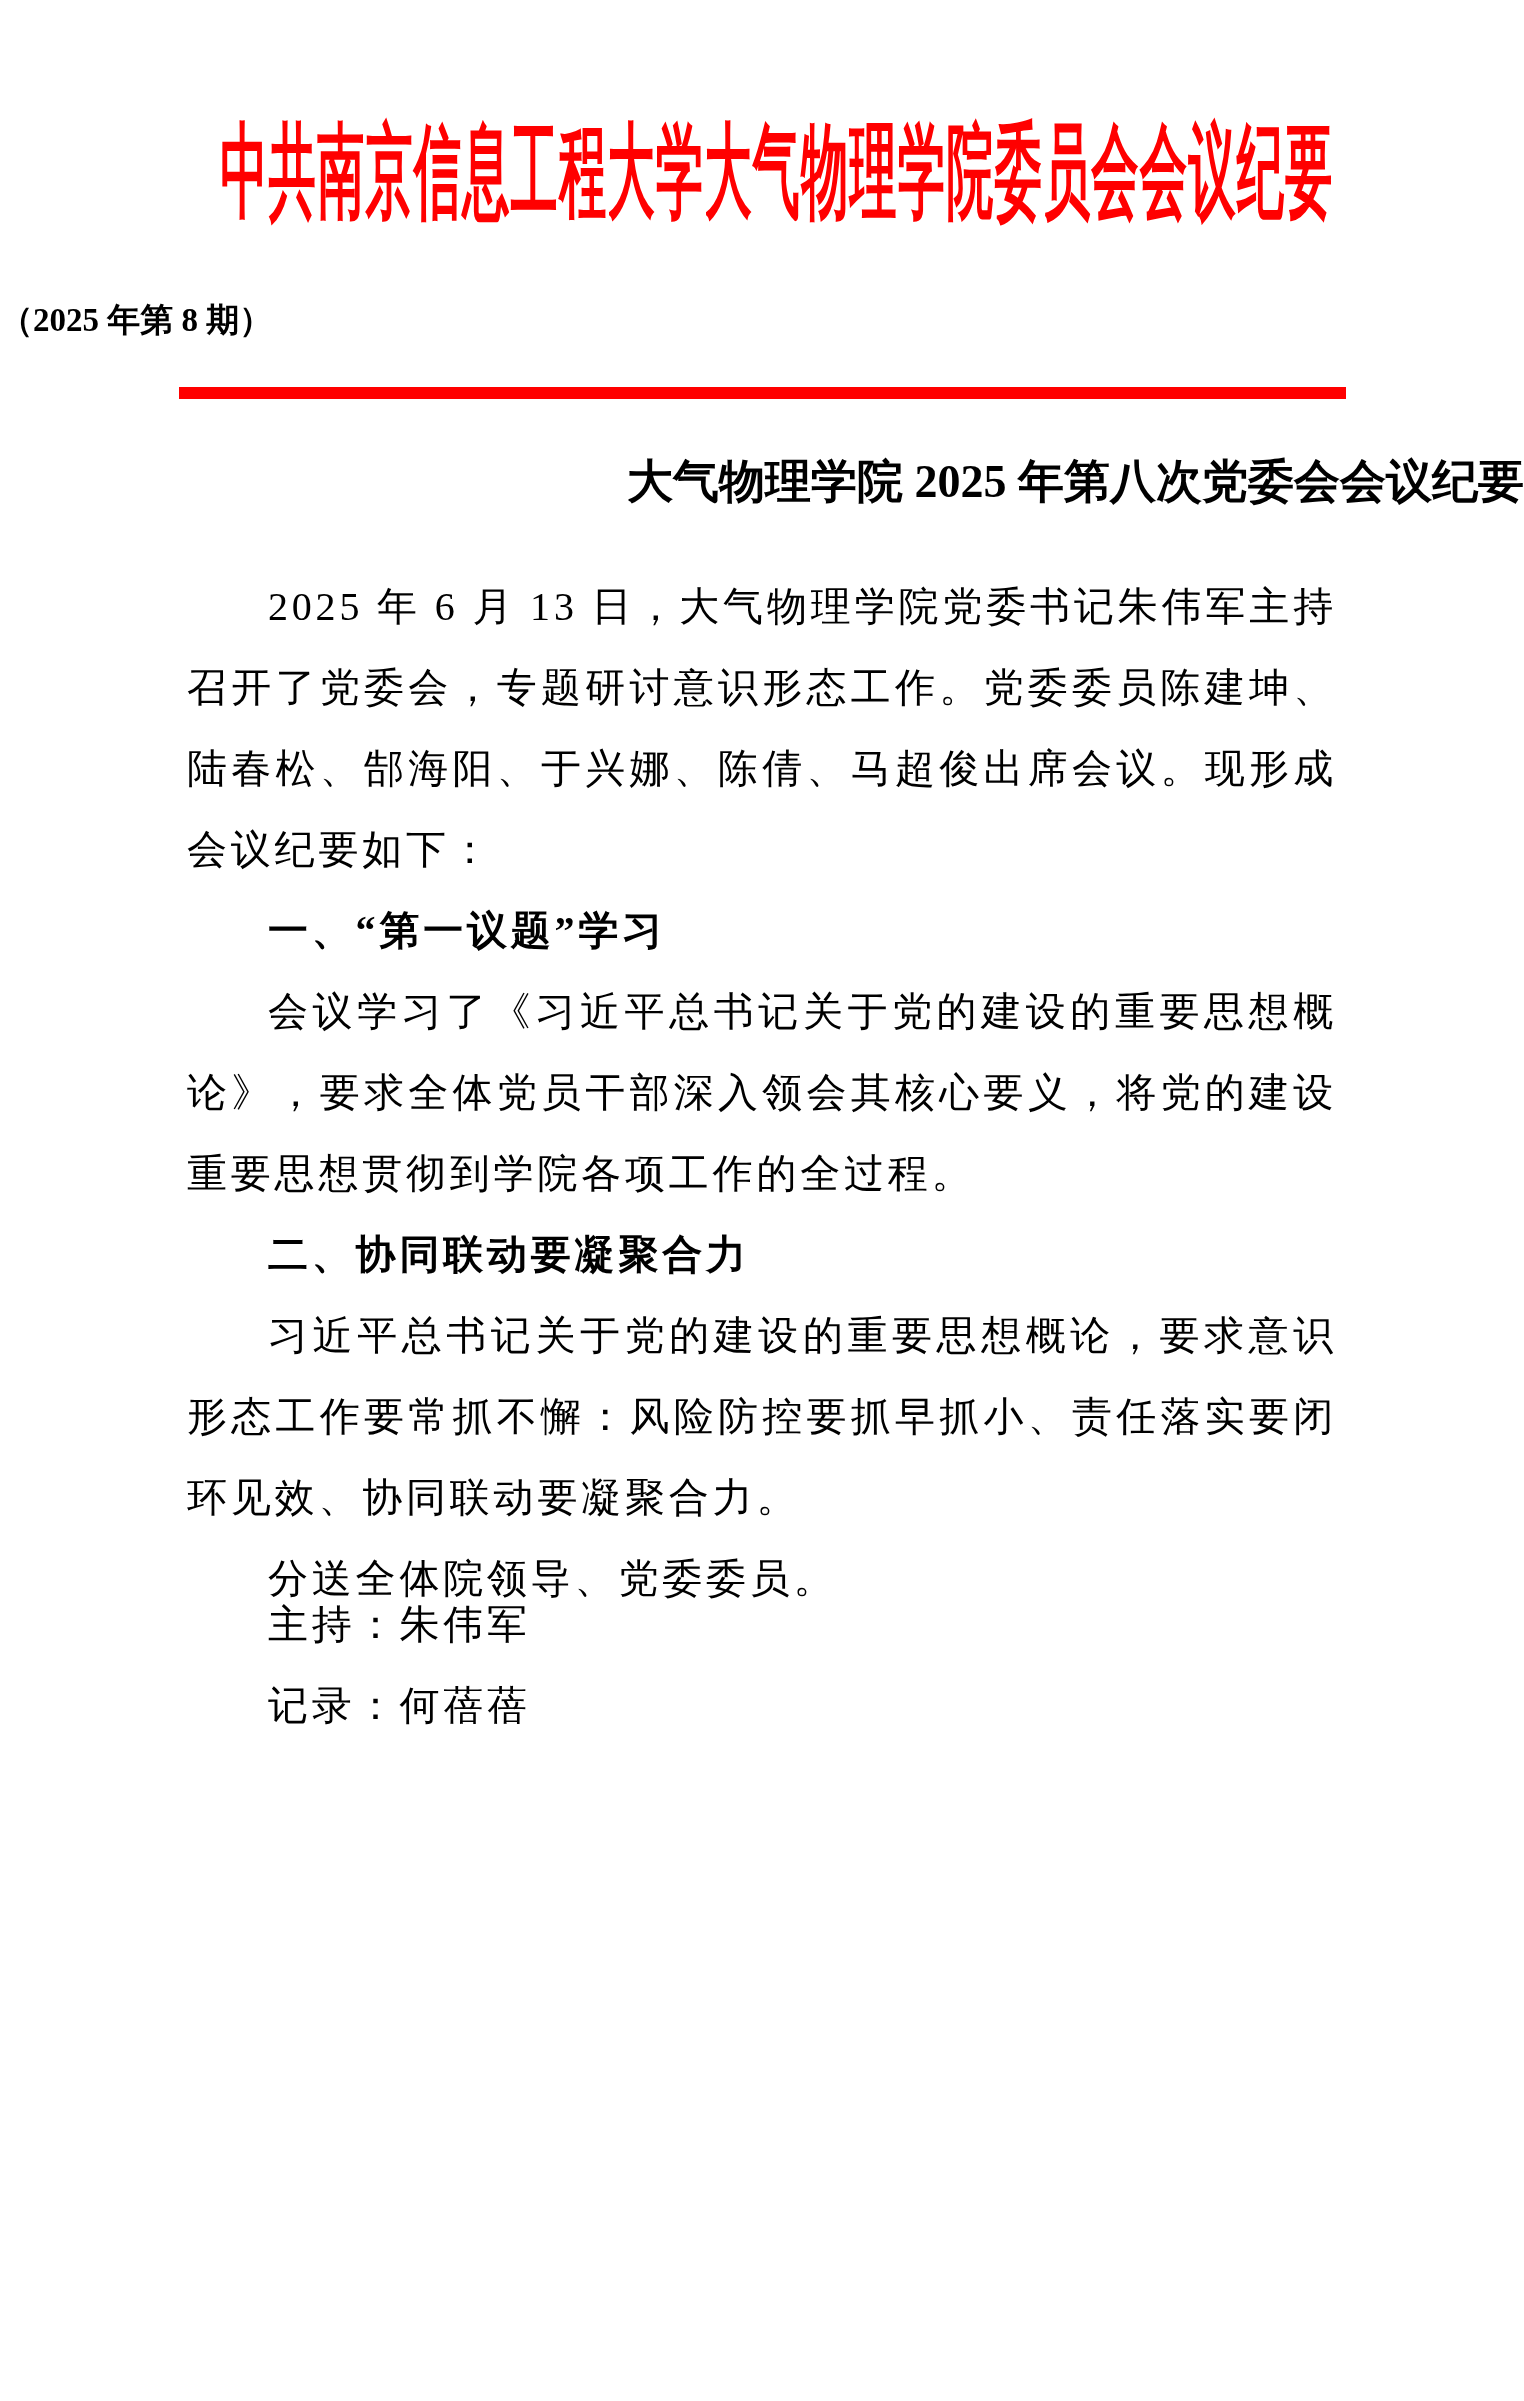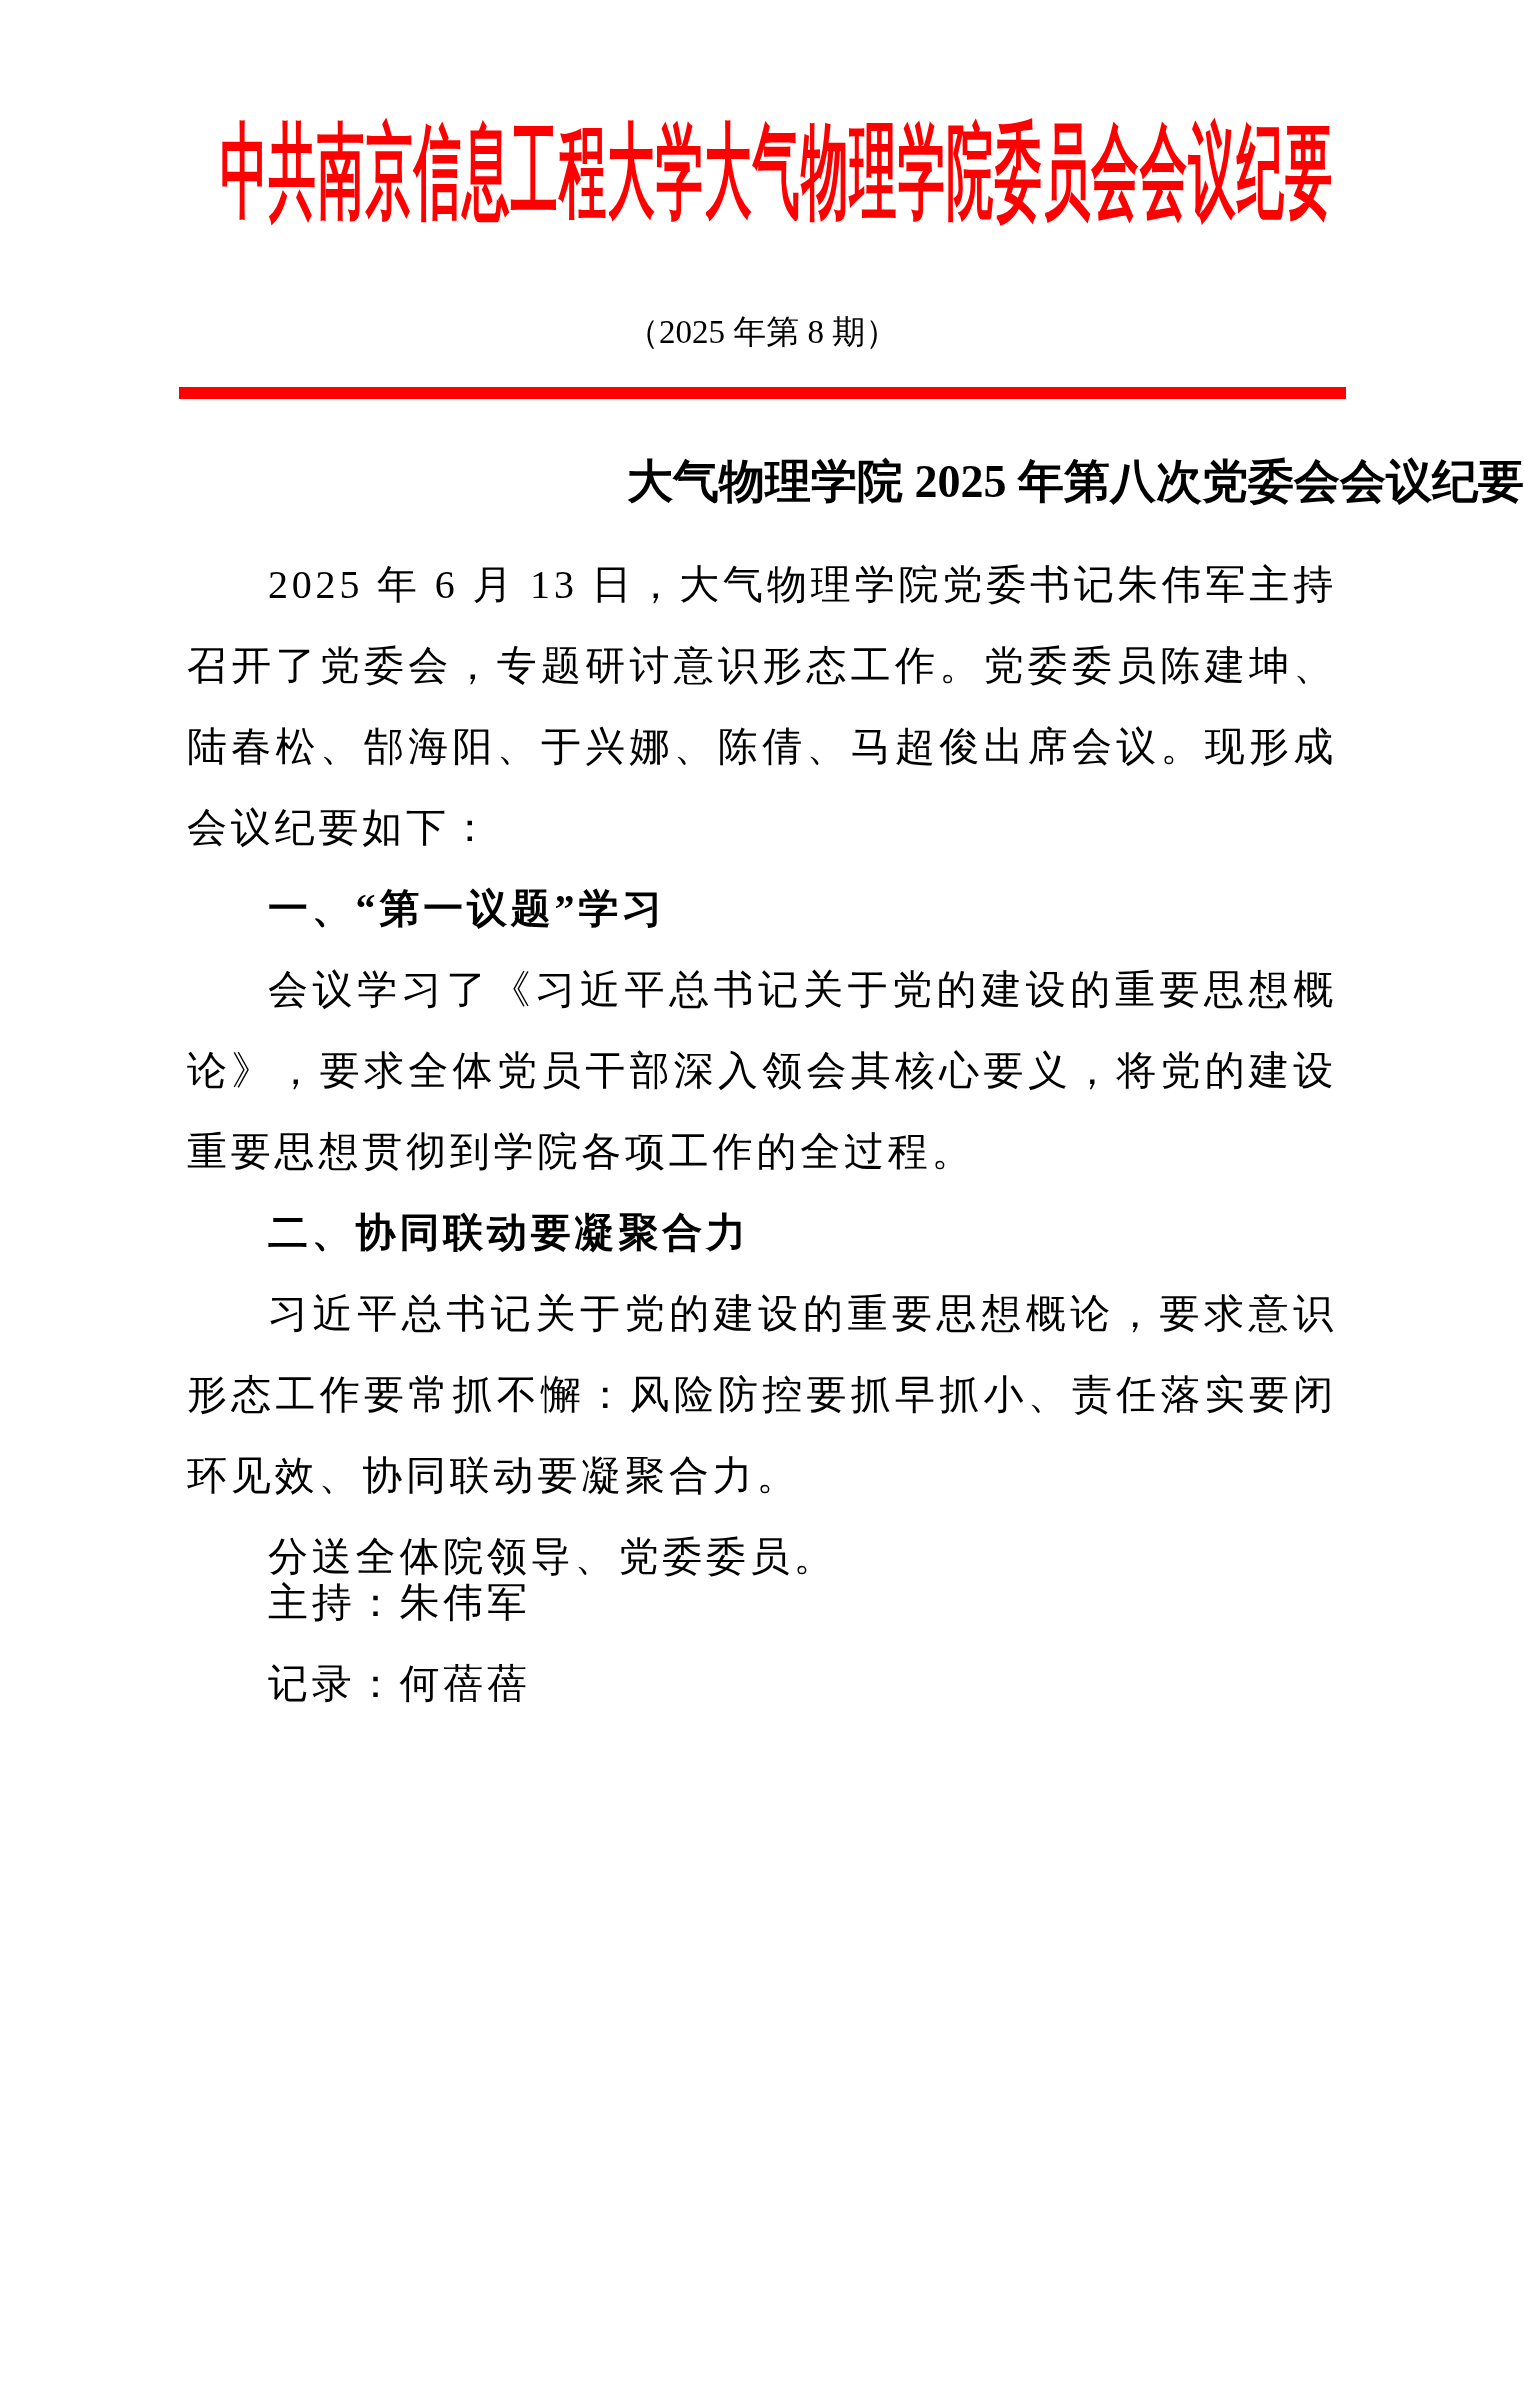--- a/index.html
+++ b/index.html
@@ -31,11 +31,11 @@
   
   .issue {
     position: absolute;
-    top: 315px; left: 0;
+    top: 303px; left: 0;
     width: 100%;
-    text-align: center;
     font-size: 33px;
     line-height: 35px;
+    font-weight: bold;
   }
   
   .red-rule {

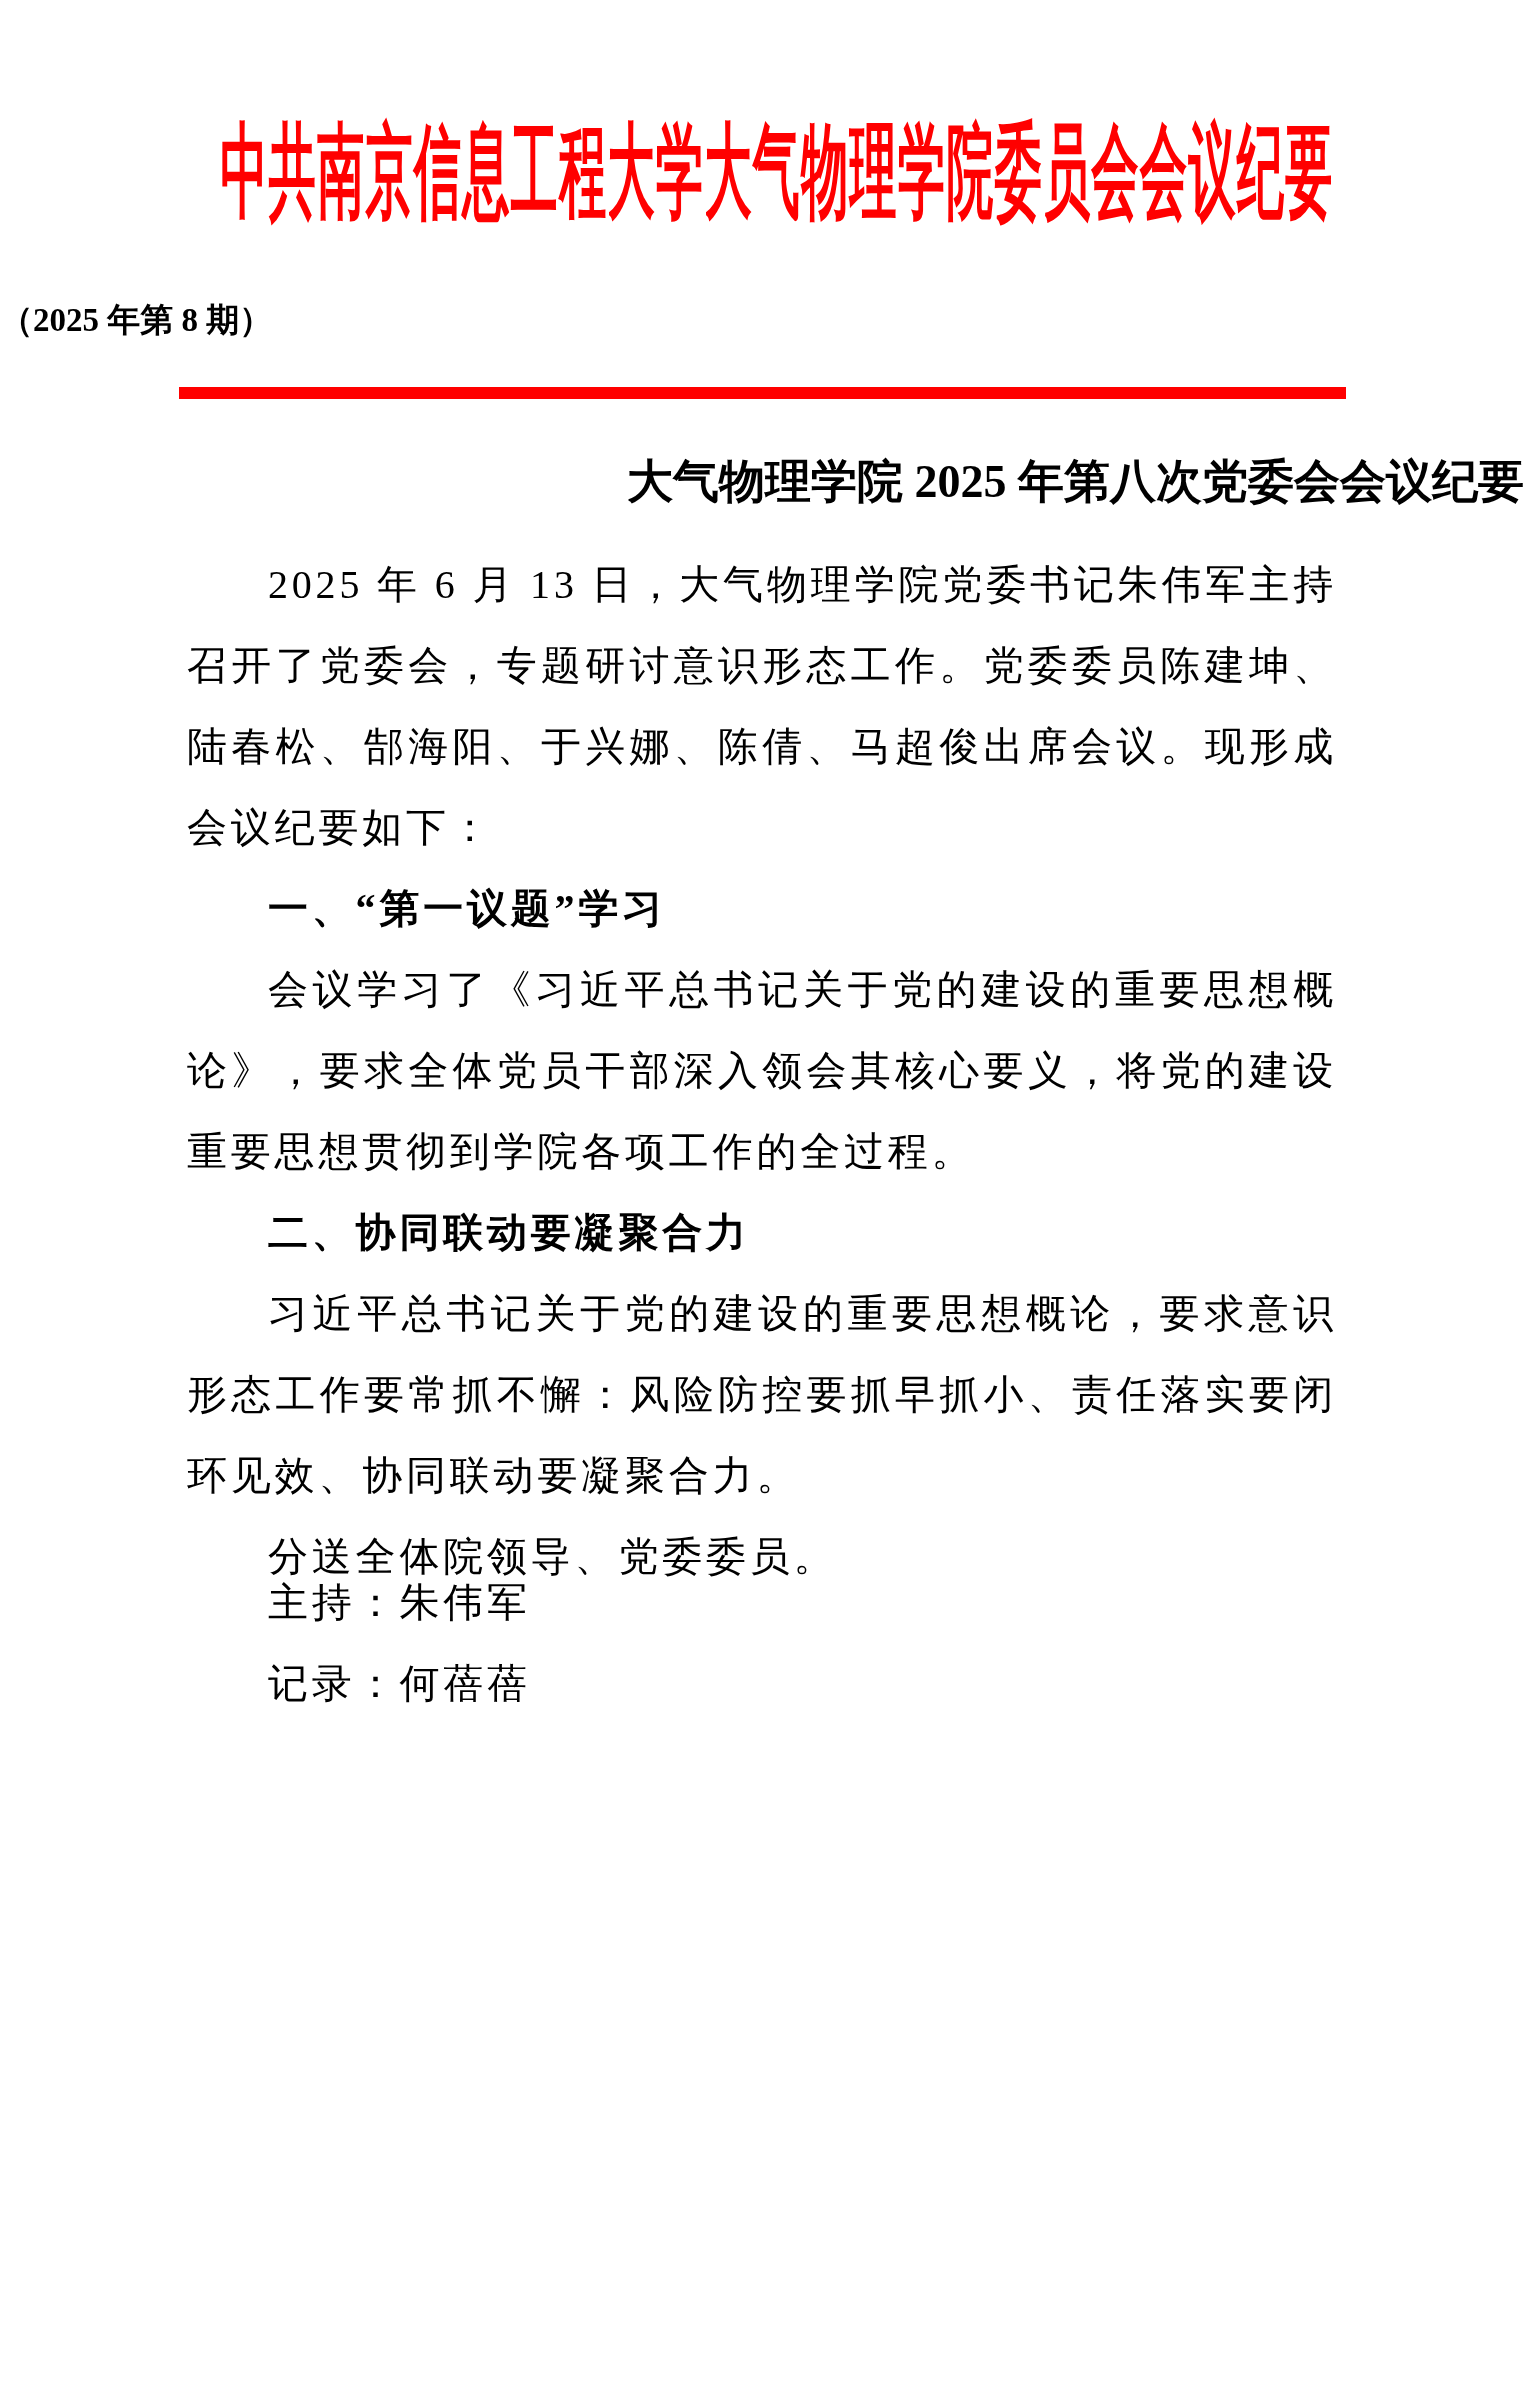--- a/index.html
+++ b/index.html
@@ -59,7 +59,7 @@
   
   .body-block {
     position: absolute;
-    top: 544px; left: 187px;
+    top: 566px; left: 187px;
     width: 1150px;
     font-size: 40px;
     line-height: 81px;

